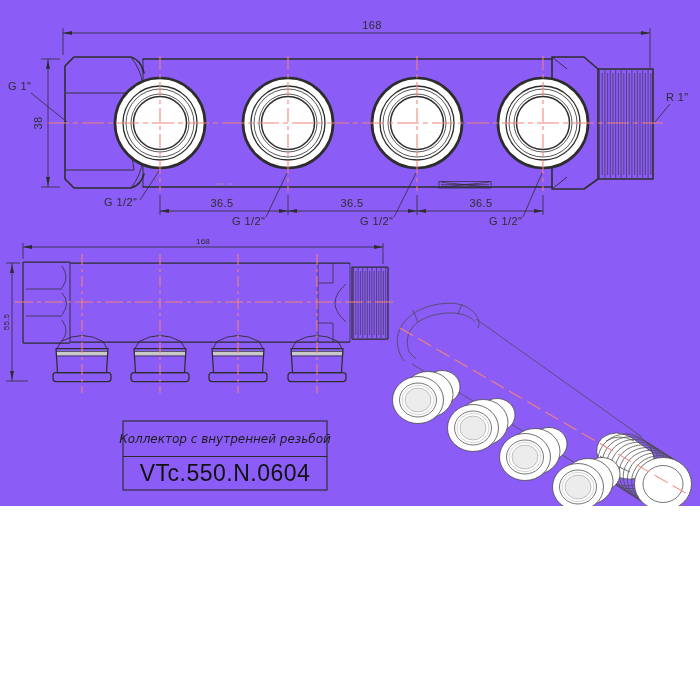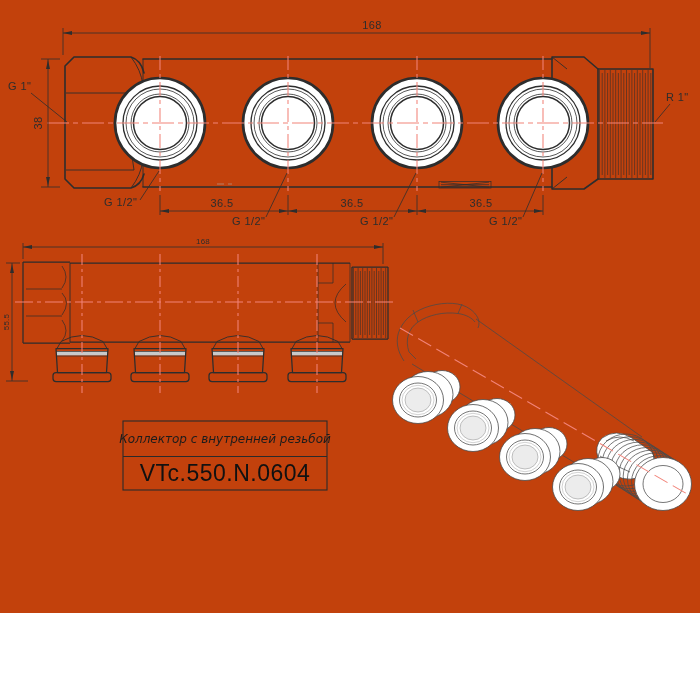--- a/index.html
+++ b/index.html
@@ -7,7 +7,7 @@
     --cap-band:#c9c9c9; --box-border:#2a2a2a;
   }
   html,body{margin:0;padding:0;background:#fff;}
-  .canvas{width:700px;height:613px;background:#c2410c;position:relative;overflow:hidden;}
+  .canvas{width:700px;height:506px;background:#8b5cf6;position:relative;overflow:hidden;}
   svg{display:block;}
   .ln-bold{stroke:var(--line);stroke-width:1.6;fill:none;stroke-linejoin:round;stroke-linecap:round;}
   .ln{stroke:var(--line);stroke-width:0.9;fill:none;stroke-linejoin:round;}

